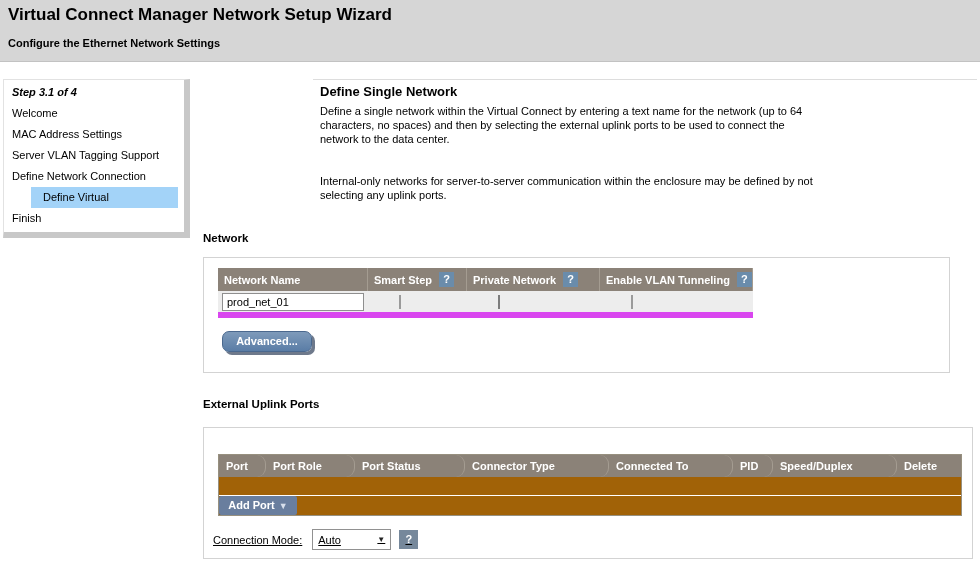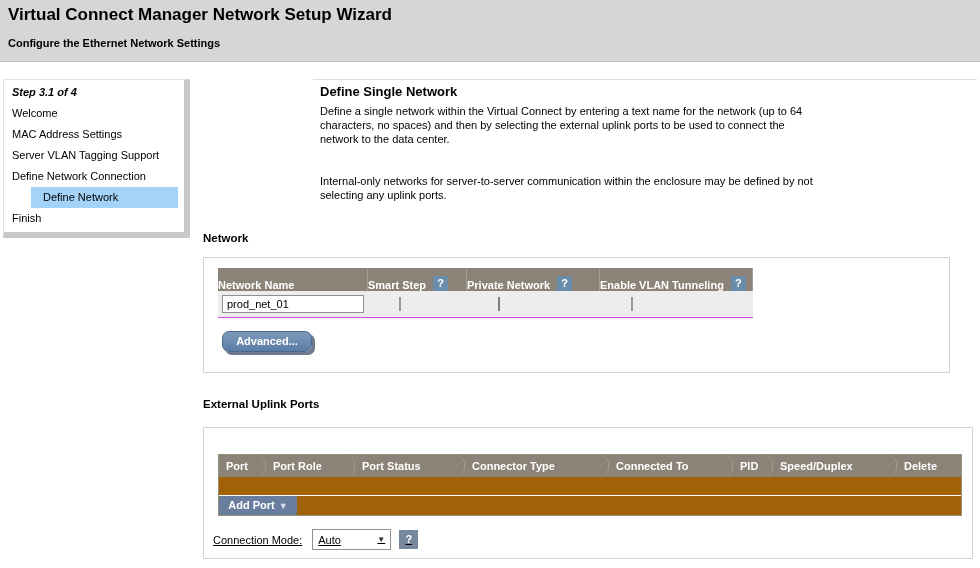--- a/index.html
+++ b/index.html
@@ -141,7 +141,7 @@
   <div class="item">MAC Address Settings</div>
   <div class="item">Server VLAN Tagging Support</div>
   <div class="item">Define Network Connection</div>
-  <div class="item active">Define Network</div>
+  <div class="item active">Define Virtual</div>
   <div class="item">Finish</div>
 </div>
 

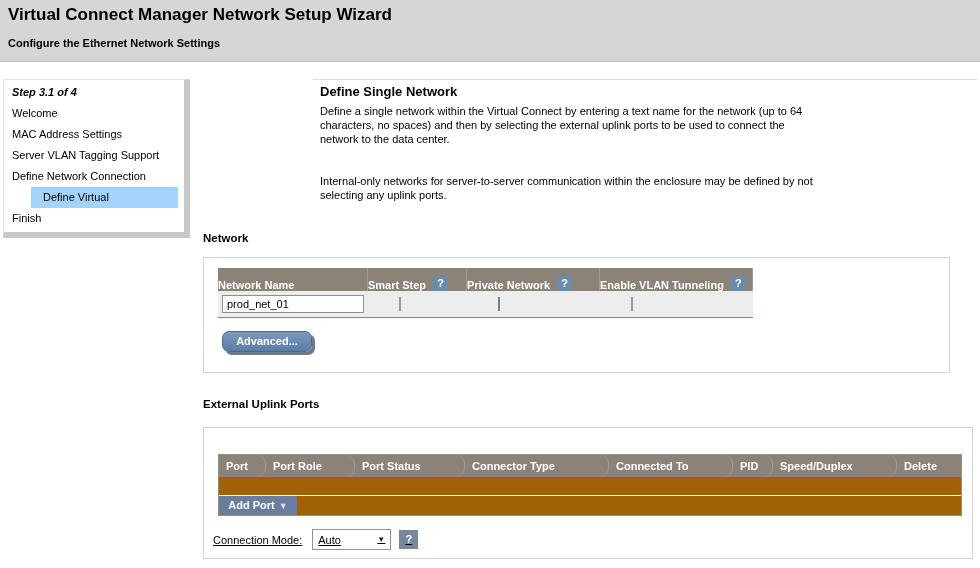--- a/index.html
+++ b/index.html
@@ -59,8 +59,8 @@
   .net-header, .net-body { display: grid; grid-template-columns: 150px 99px 133px 153px; }
   .net-header { background: var(--table-header-bg, #8b8278); height: 23px; }
   .net-header .cell {
-    color: #fff; font-weight: bold; display: flex; align-items: flex-end;
-    border-right: 1px solid #a49c91; white-space: nowrap;
+    color: #fff; font-weight: bold; display: flex; align-items: center;
+    padding-left: 6px; border-right: 1px solid #a49c91; white-space: nowrap;
   }
   .help-badge {
     display: inline-block; width: 15px; height: 15px; margin-left: 7px;

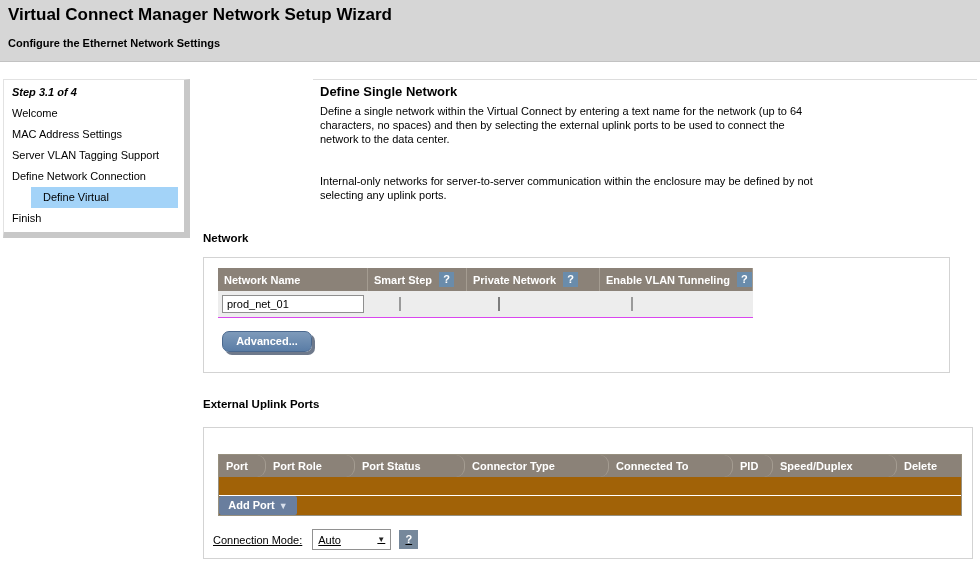--- a/index.html
+++ b/index.html
@@ -68,7 +68,7 @@
     font-weight: bold; text-align: center; line-height: 15px; font-size: 11px;
     cursor: pointer; flex: none;
   }
-  .net-body { background: #ededed; height: 27px; border-bottom: 1px solid #d946ef; align-items: center; }
+  .net-body { background: #ededed; height: 27px; border-bottom: 6px solid #d946ef; align-items: center; }
   .name-input {
     margin-left: 4px; width: 142px; height: 18px;
     border: 1px solid #8f8f8f; font-family: inherit; font-size: 11px; padding: 1px 4px;

